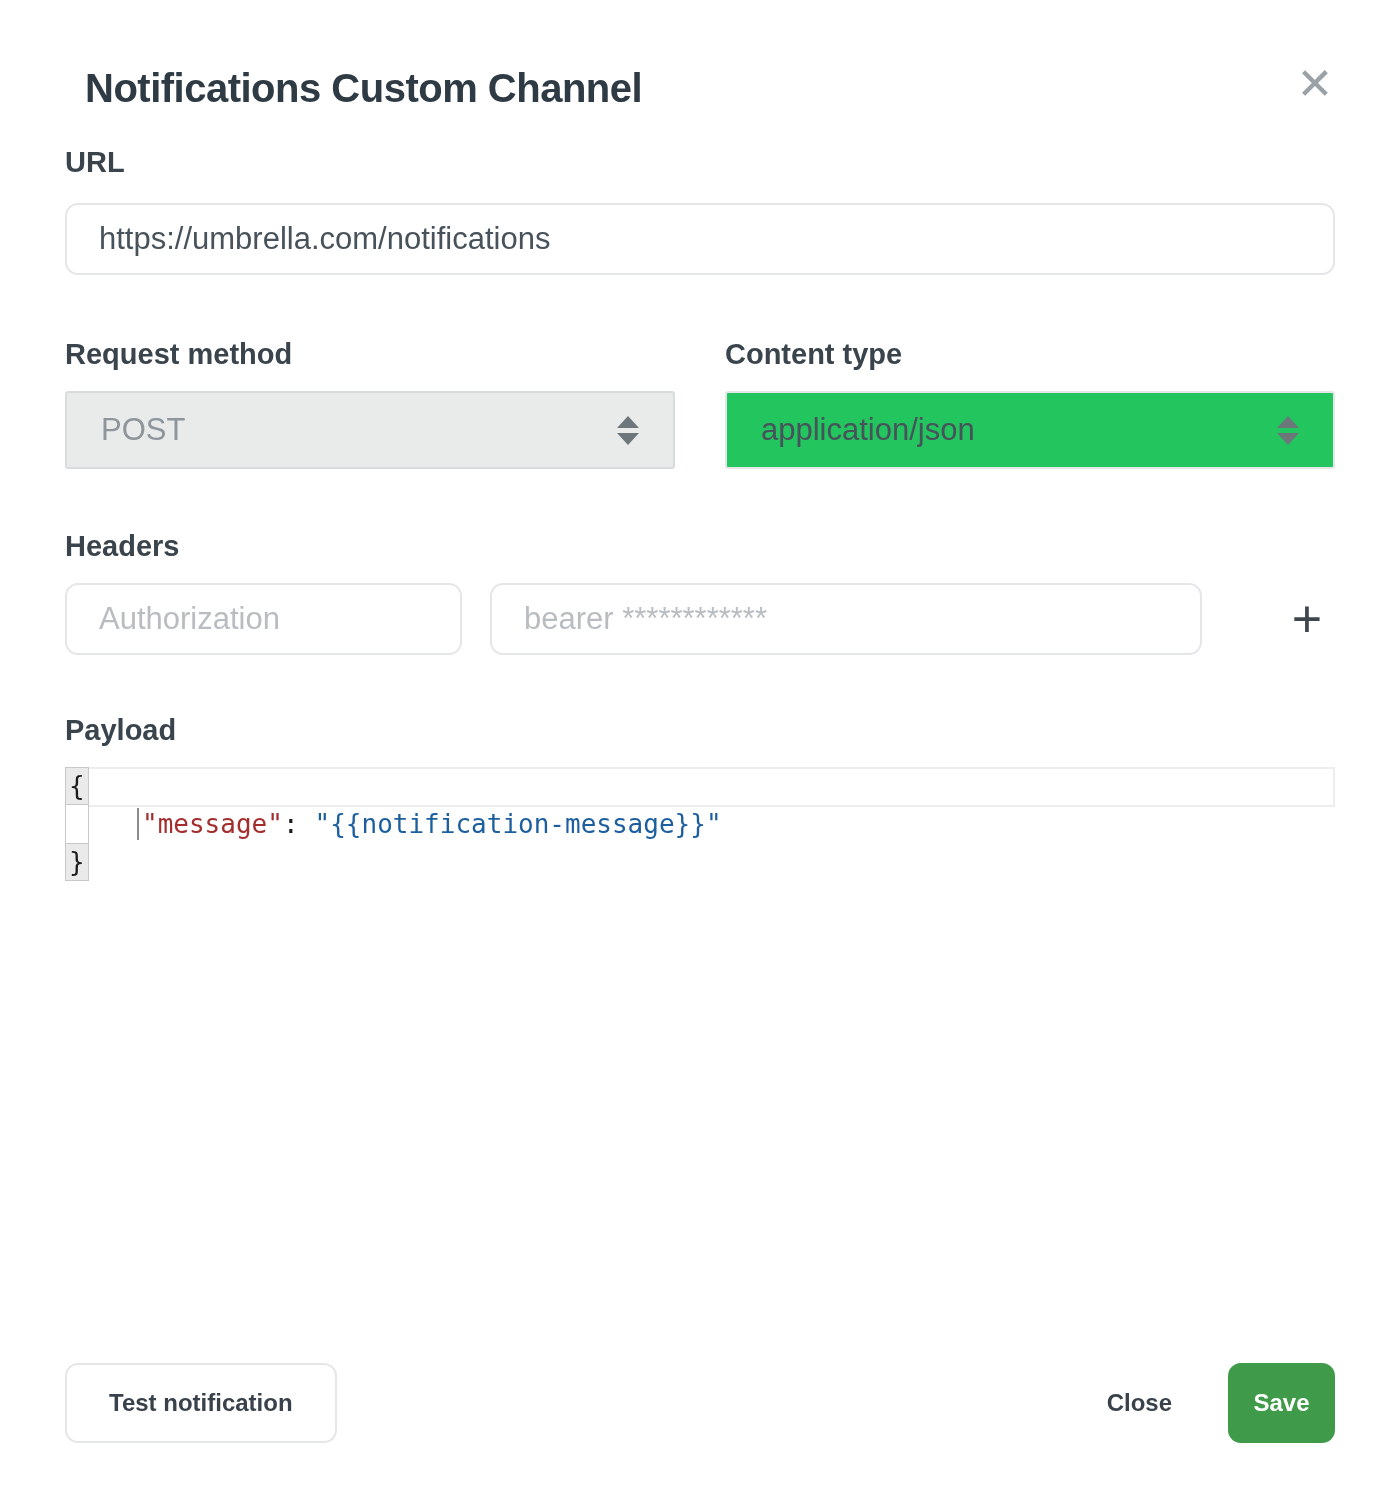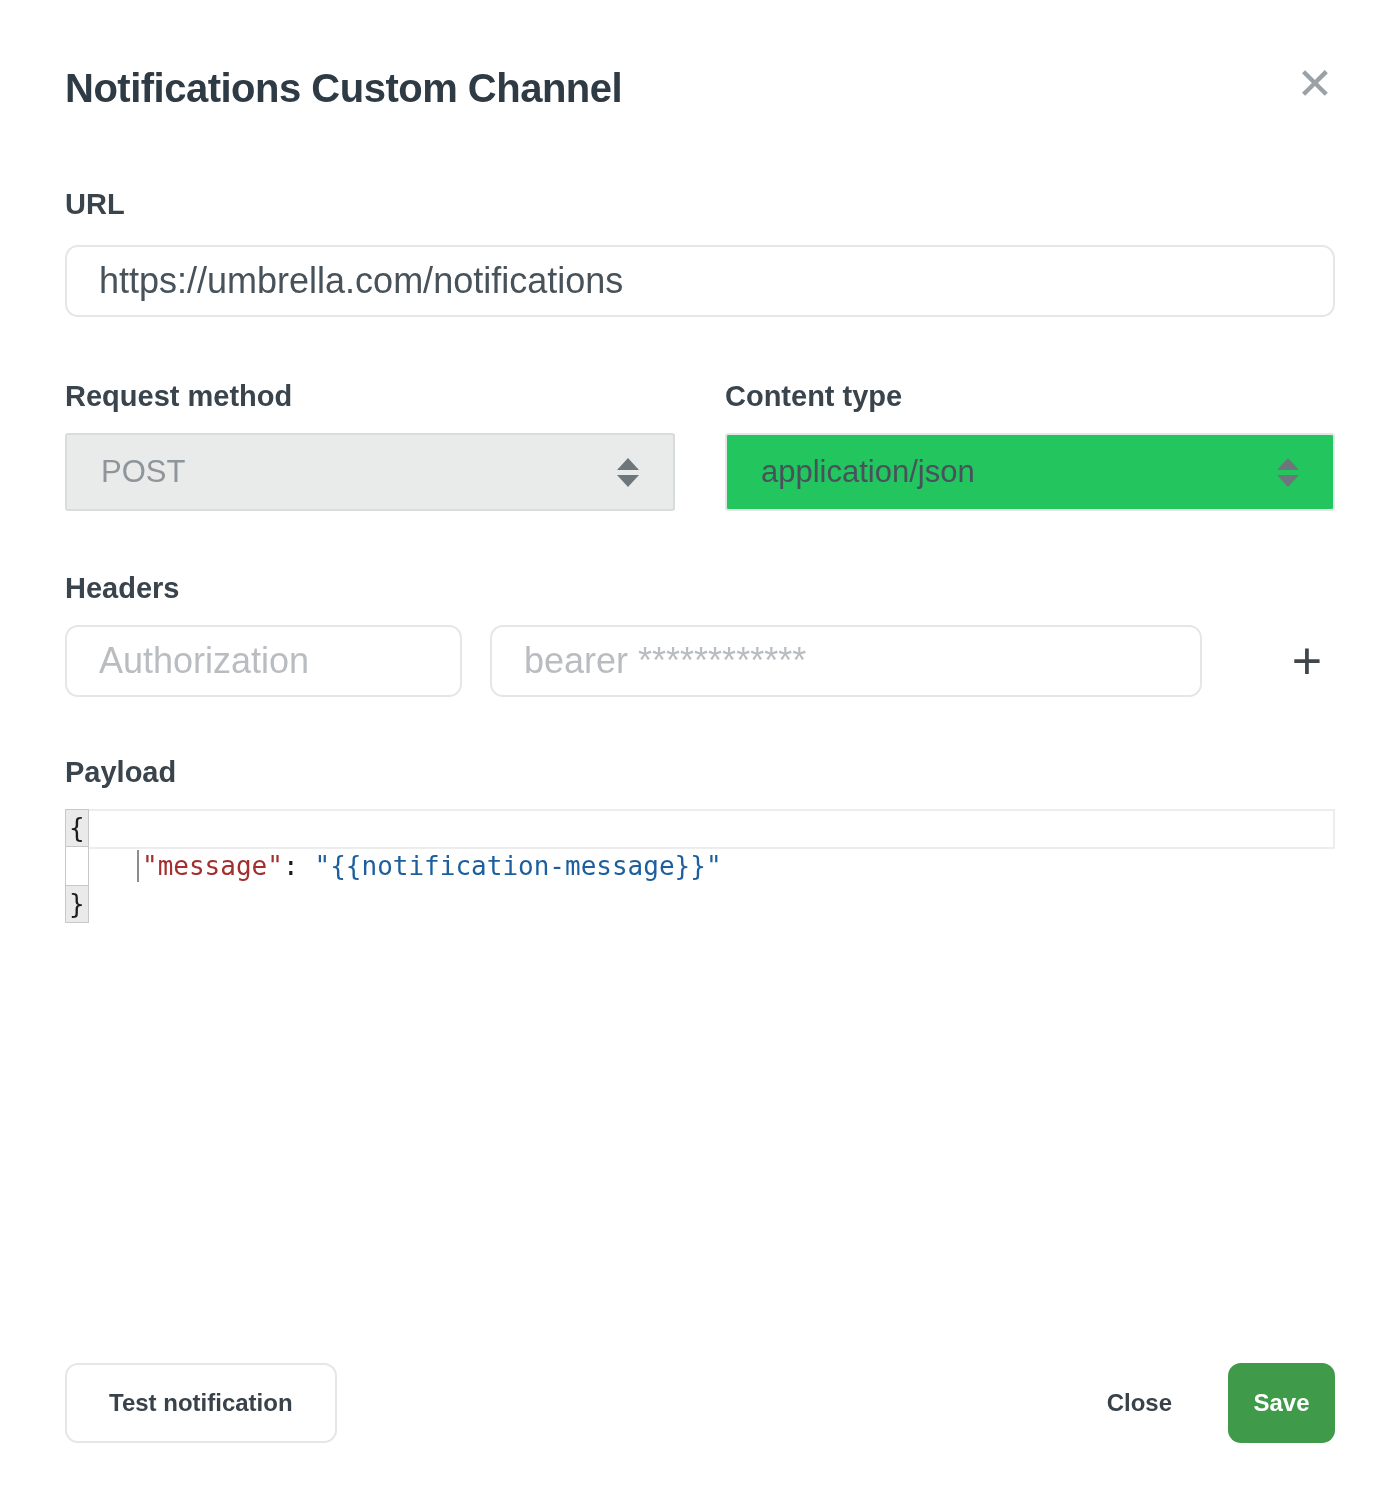--- a/index.html
+++ b/index.html
@@ -14,7 +14,7 @@
   .modal { position: relative; width: 100%; height: 100%; padding: 0 65px; }
 
   
-  .modal-header { padding-top: 66px; position: relative; }
+  .modal-header { padding-top: 66px; position: relative; margin-left: 20px; }
   .modal-title { font-size: 40px; font-weight: bold; color: #2f3b44; letter-spacing: -0.5px; }
   .close-btn {
     position: absolute; top: 60px; right: -4px;

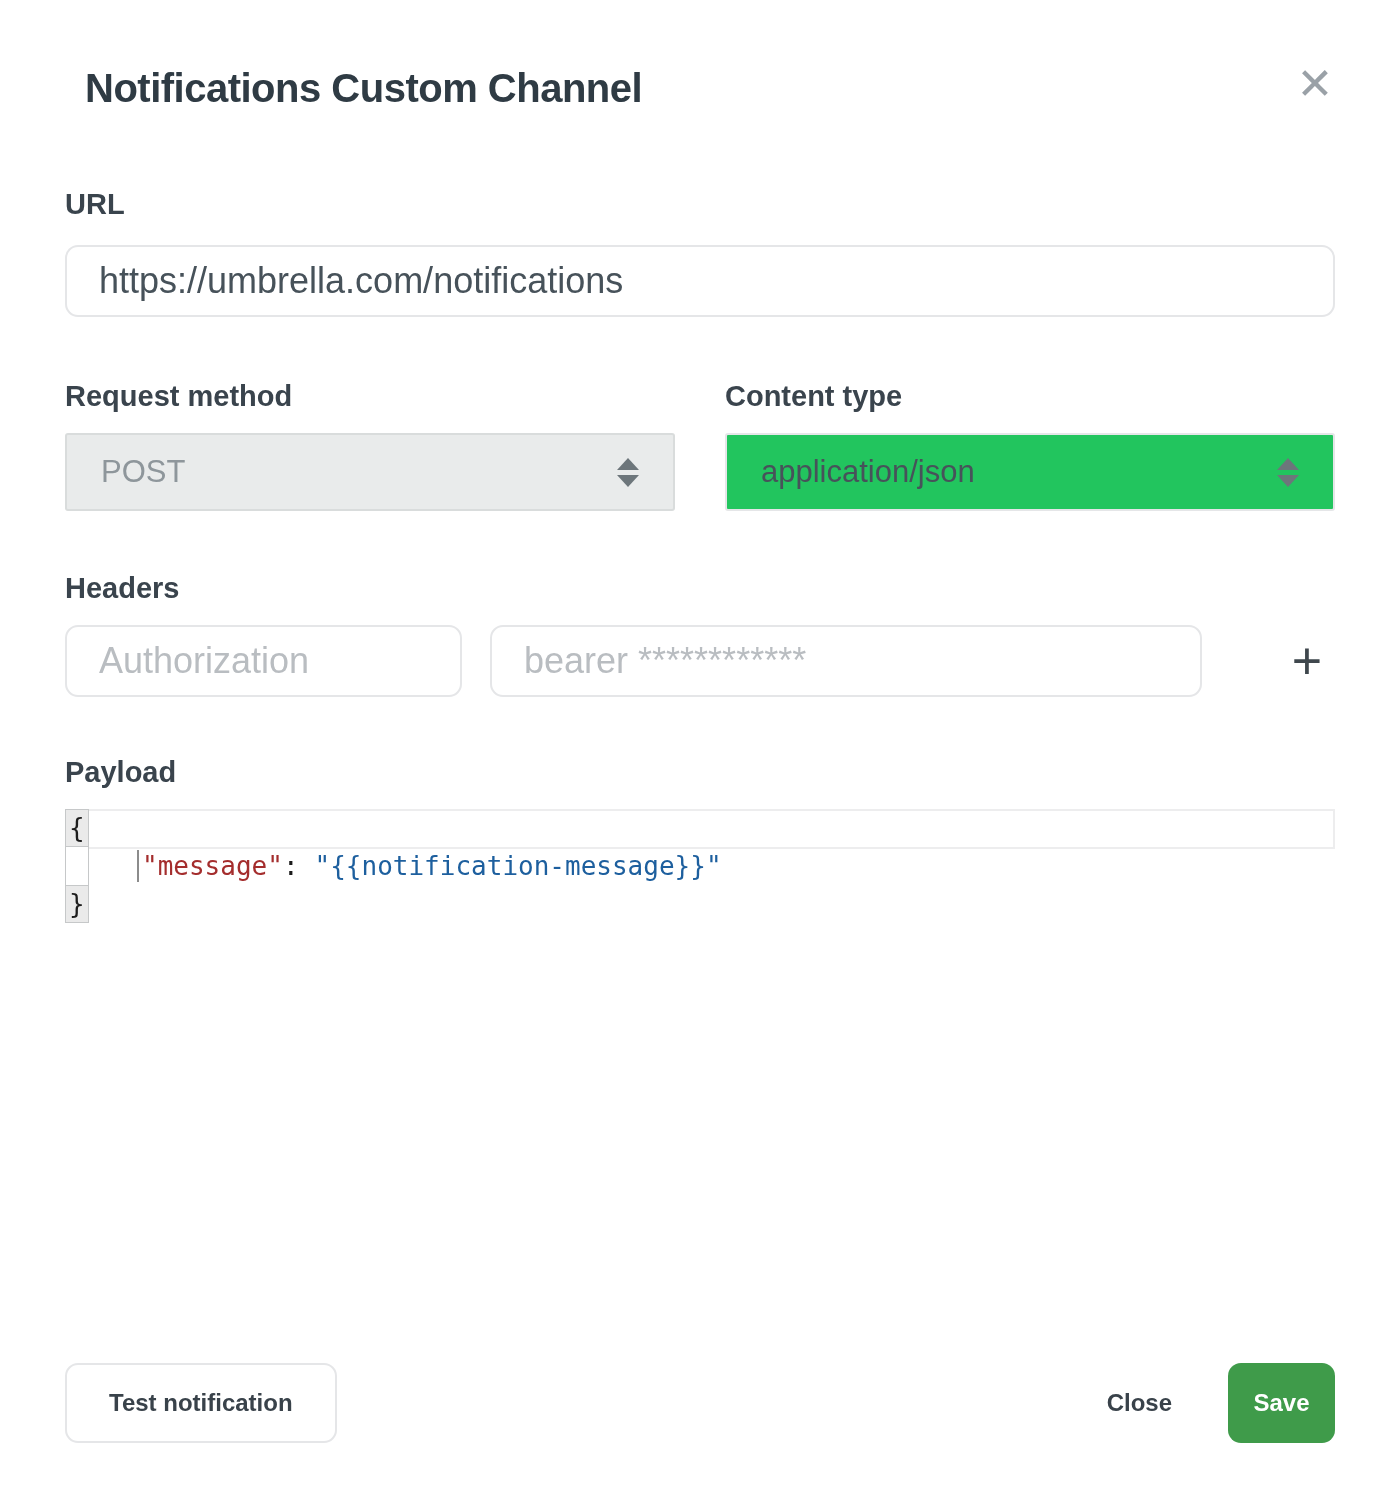--- a/index.html
+++ b/index.html
@@ -26,7 +26,7 @@
 
   
   .field-label { font-size: 29px; font-weight: bold; color: #3a444d; line-height: 34px; }
-  .lbl-url { margin-top: 76px; }
+  .lbl-url { margin-top: 34px; }
   .lbl-row { margin-bottom: 20px; }
   .lbl-headers { margin-top: 60px; }
   .lbl-payload { margin-top: 58px; }

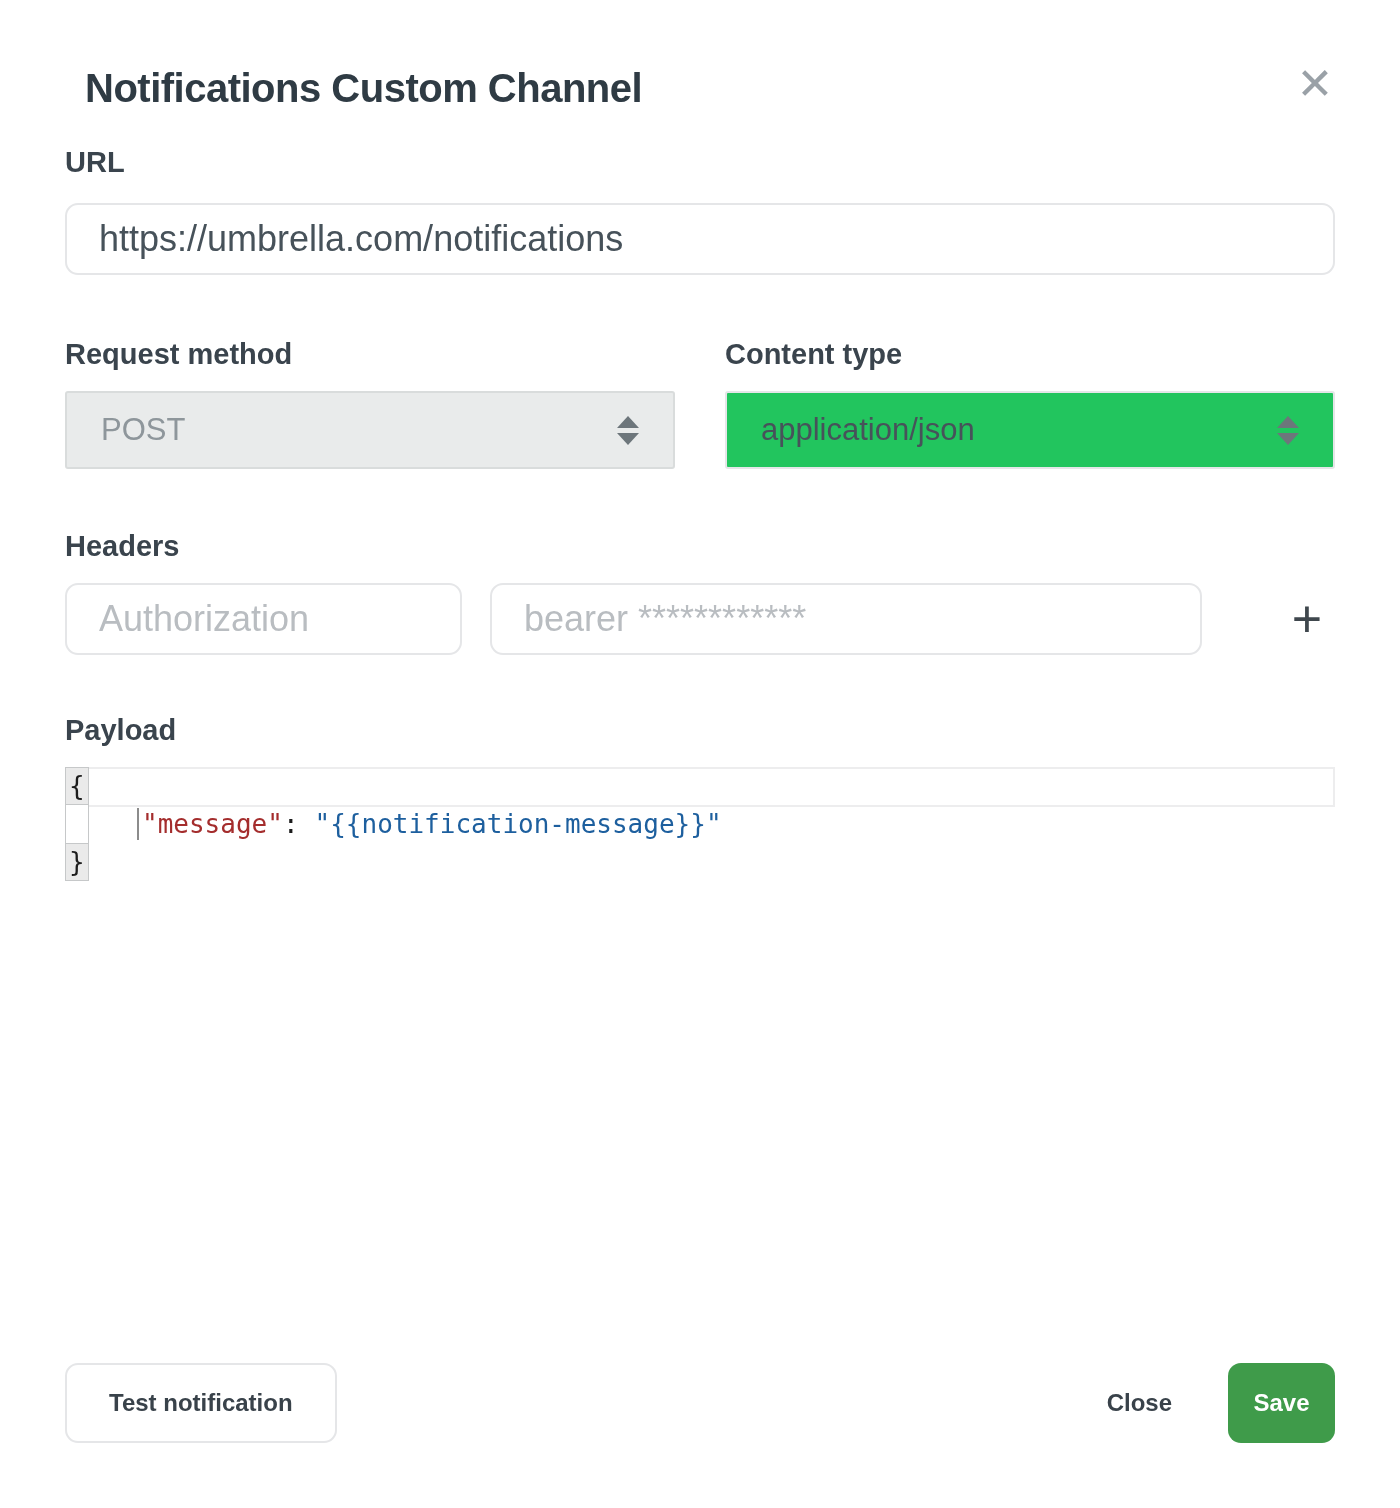--- a/index.html
+++ b/index.html
@@ -36,7 +36,7 @@
     display: block; width: 100%; height: 72px;
     border: 2px solid #e5e6e8; border-radius: 13px;
     font-family: "Liberation Sans", sans-serif;
-    font-size: 36px; color: #47525a;
+    font-size: 31px; color: #47525a;
     padding: 0 32px; background: #ffffff; outline: none;
   }
   .text-input::placeholder { color: #b9bdc1; opacity: 1; }

